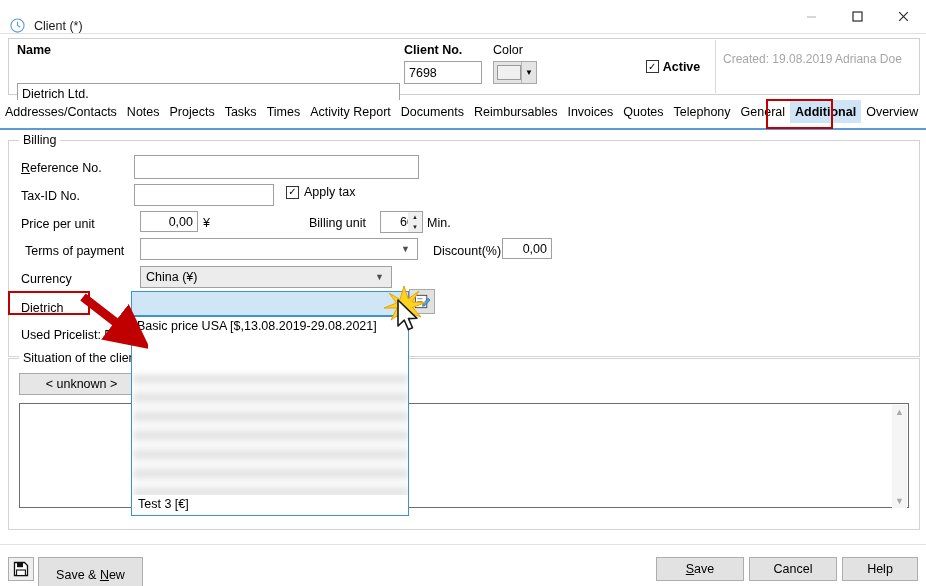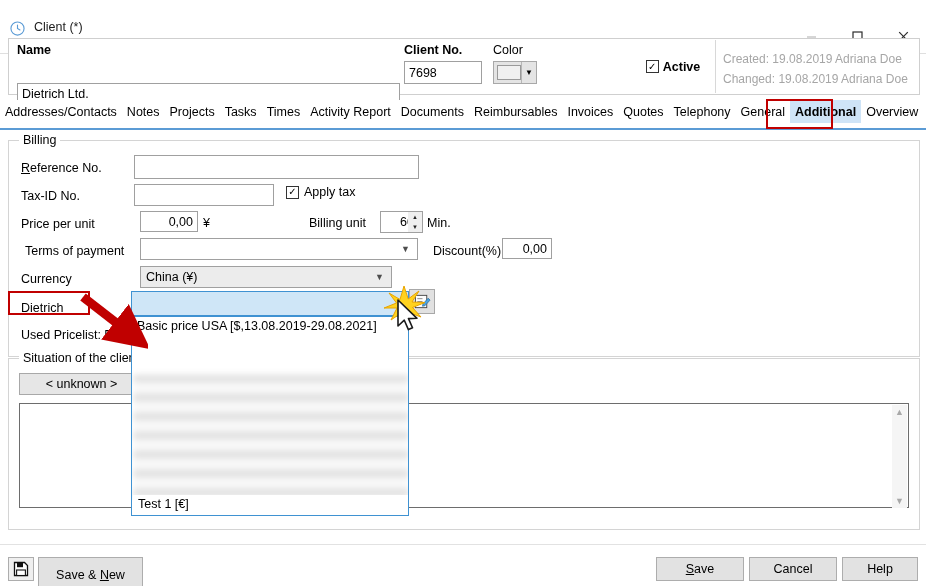--- a/index.html
+++ b/index.html
@@ -26,8 +26,7 @@
     background: #ffffff;
     border-bottom: 1px solid #dfdfdf;
     display: flex;
-    align-items: flex-start;
-    margin-top: 20px;
+    align-items: flex-end;
   }
   #titlebar .app-icon {
     margin-left: 9px;

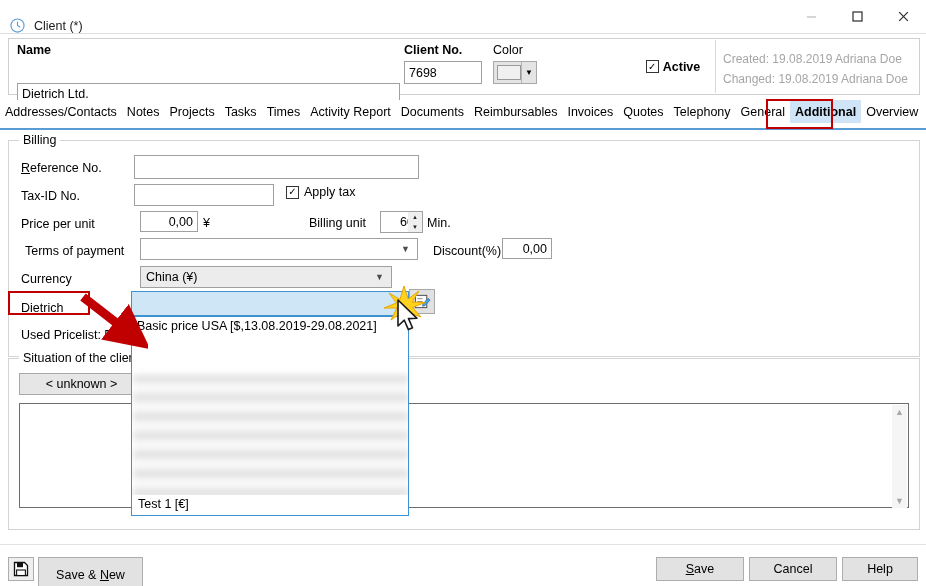--- a/index.html
+++ b/index.html
@@ -442,7 +442,6 @@
 
   <div id="meta-block">
     <div>Created: 19.08.2019 Adriana Doe</div>
-    <div>Changed: 19.08.2019 Adriana Doe</div>
   </div>
 </div>
 

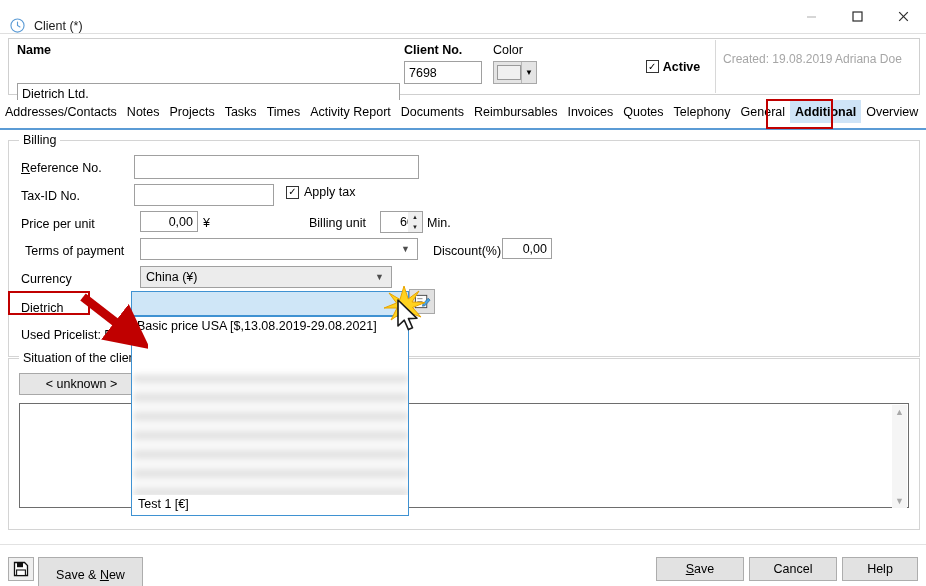--- a/index.html
+++ b/index.html
@@ -535,7 +535,7 @@
 <div id="pl-list">
   <div class="pl-item">Basic price USA [$,13.08.2019-29.08.2021]</div>
   <div id="pl-blurzone"></div>
-  <div id="pl-lastitem">Test 1  [€]</div>
+  <div id="pl-lastitem">Test 3  [€]</div>
 </div>
 
 <svg id="red-arrow" width="70" height="60" viewBox="0 0 70 60">

